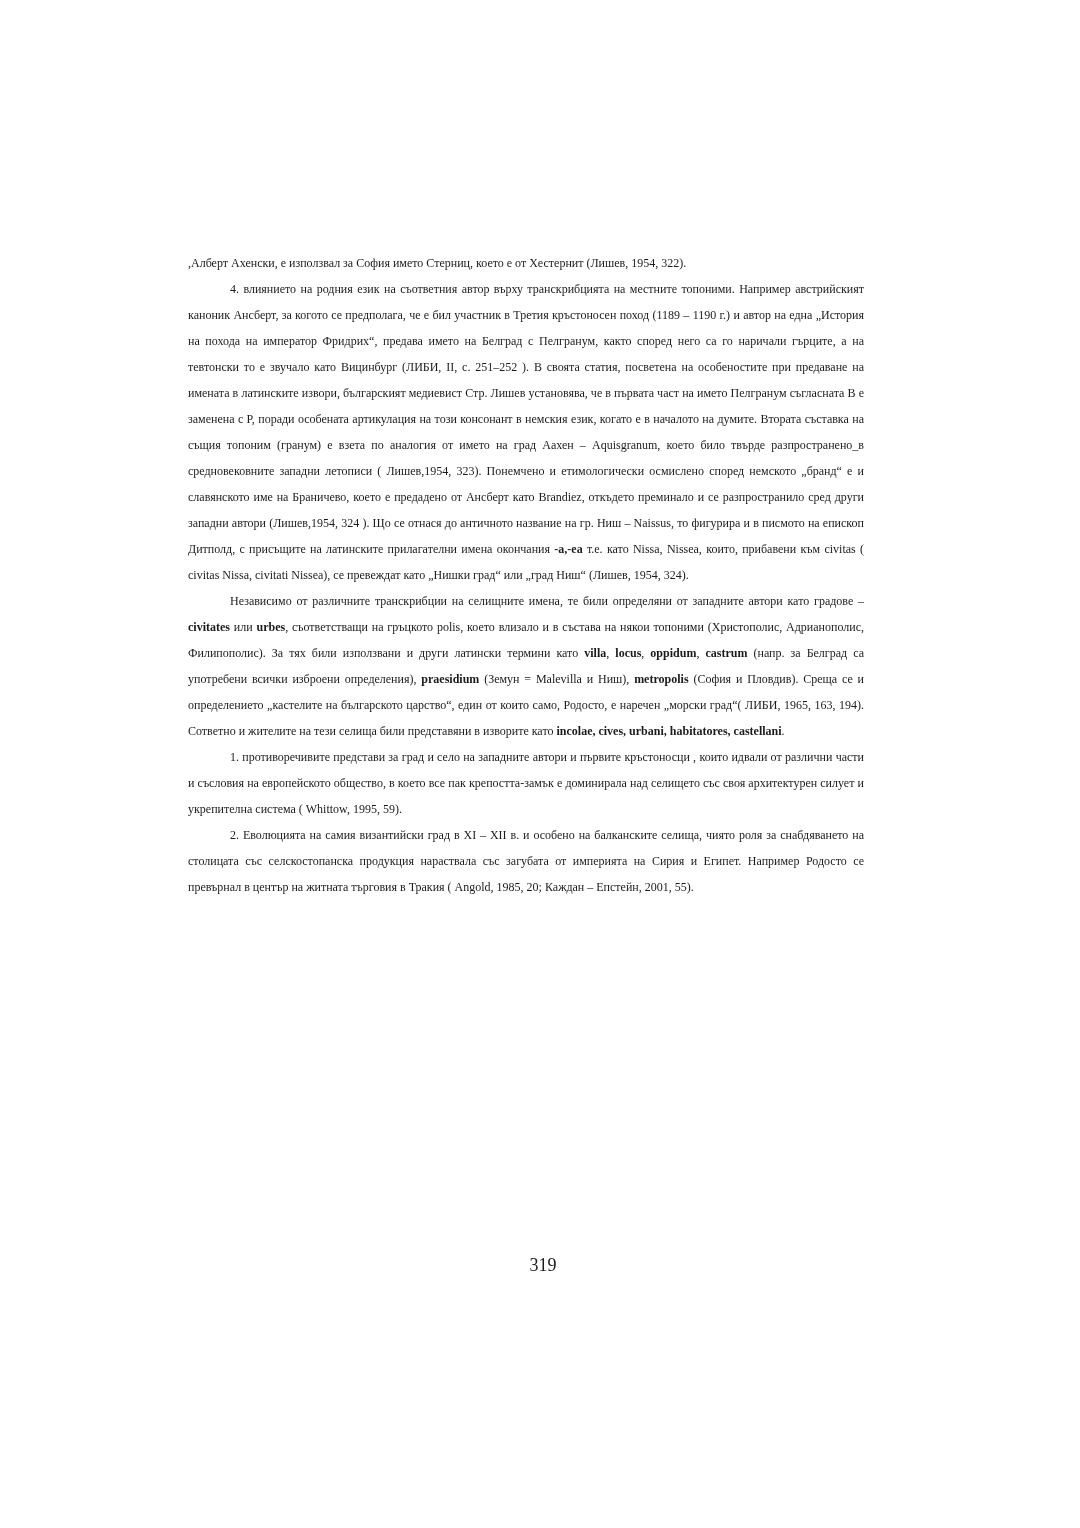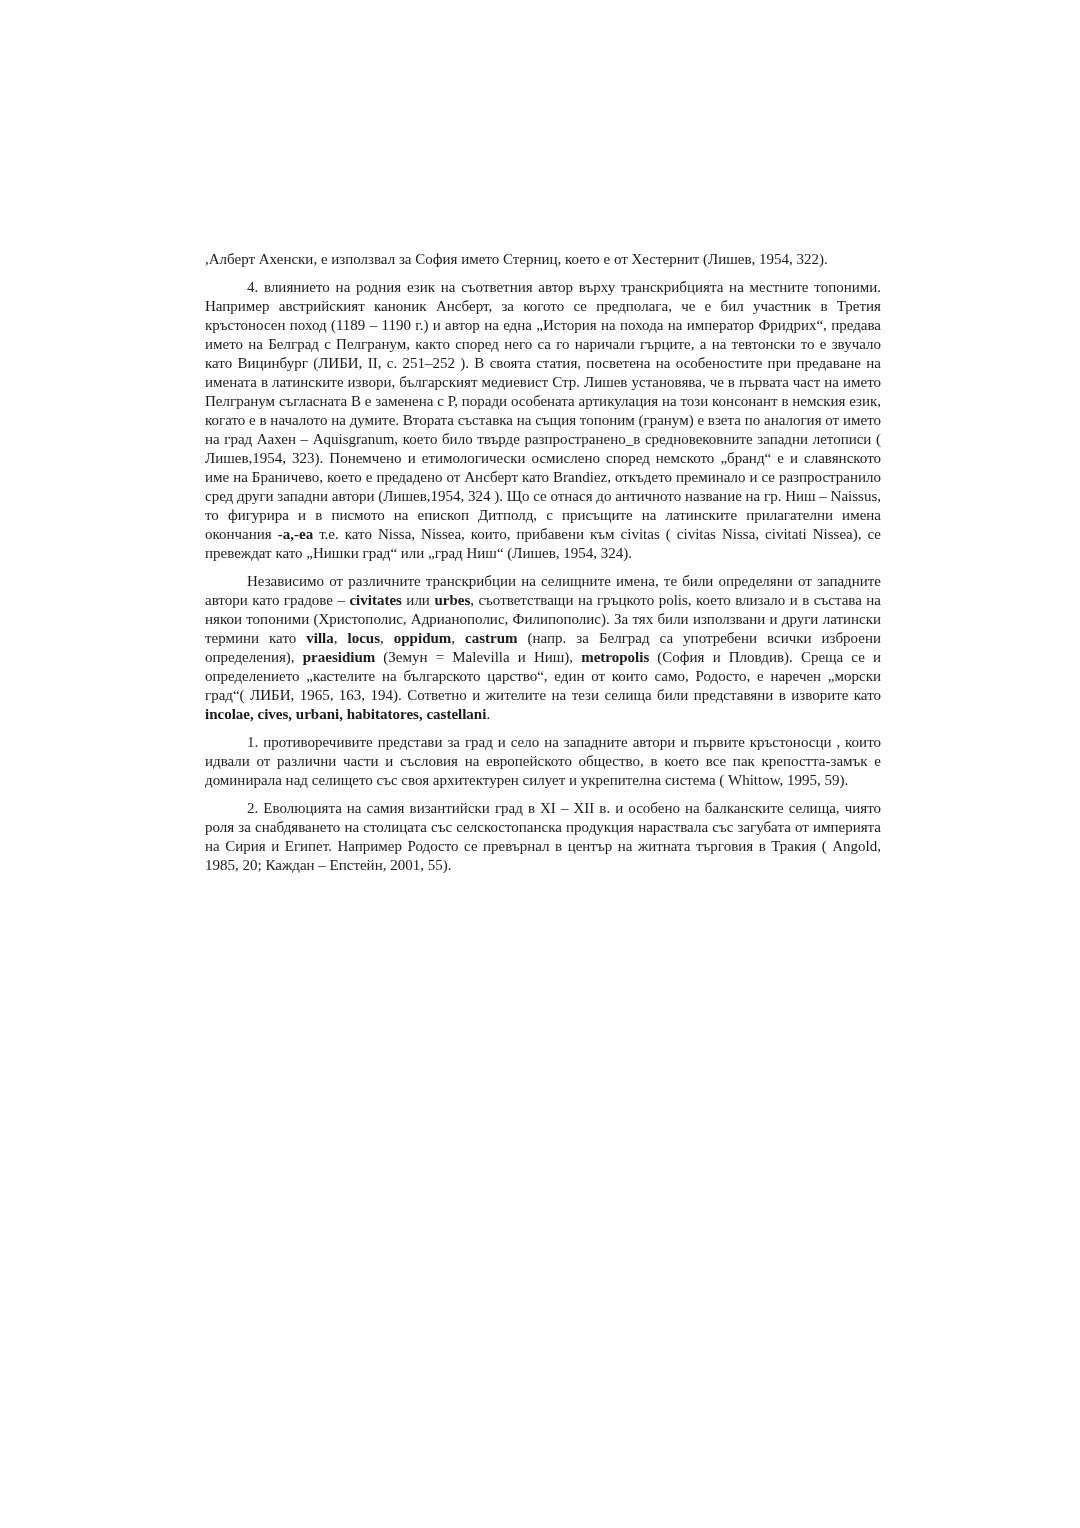--- a/index.html
+++ b/index.html
@@ -19,11 +19,11 @@
   }
   .text-block {
     position: absolute;
-    left: 205px;
+    left: 188px;
     top: 250px;
     width: 676px;
-    font-size: 15px;
-    line-height: 19px;
+    font-size: 12px;
+    line-height: 26px;
     text-align: justify;
   }
   .para {

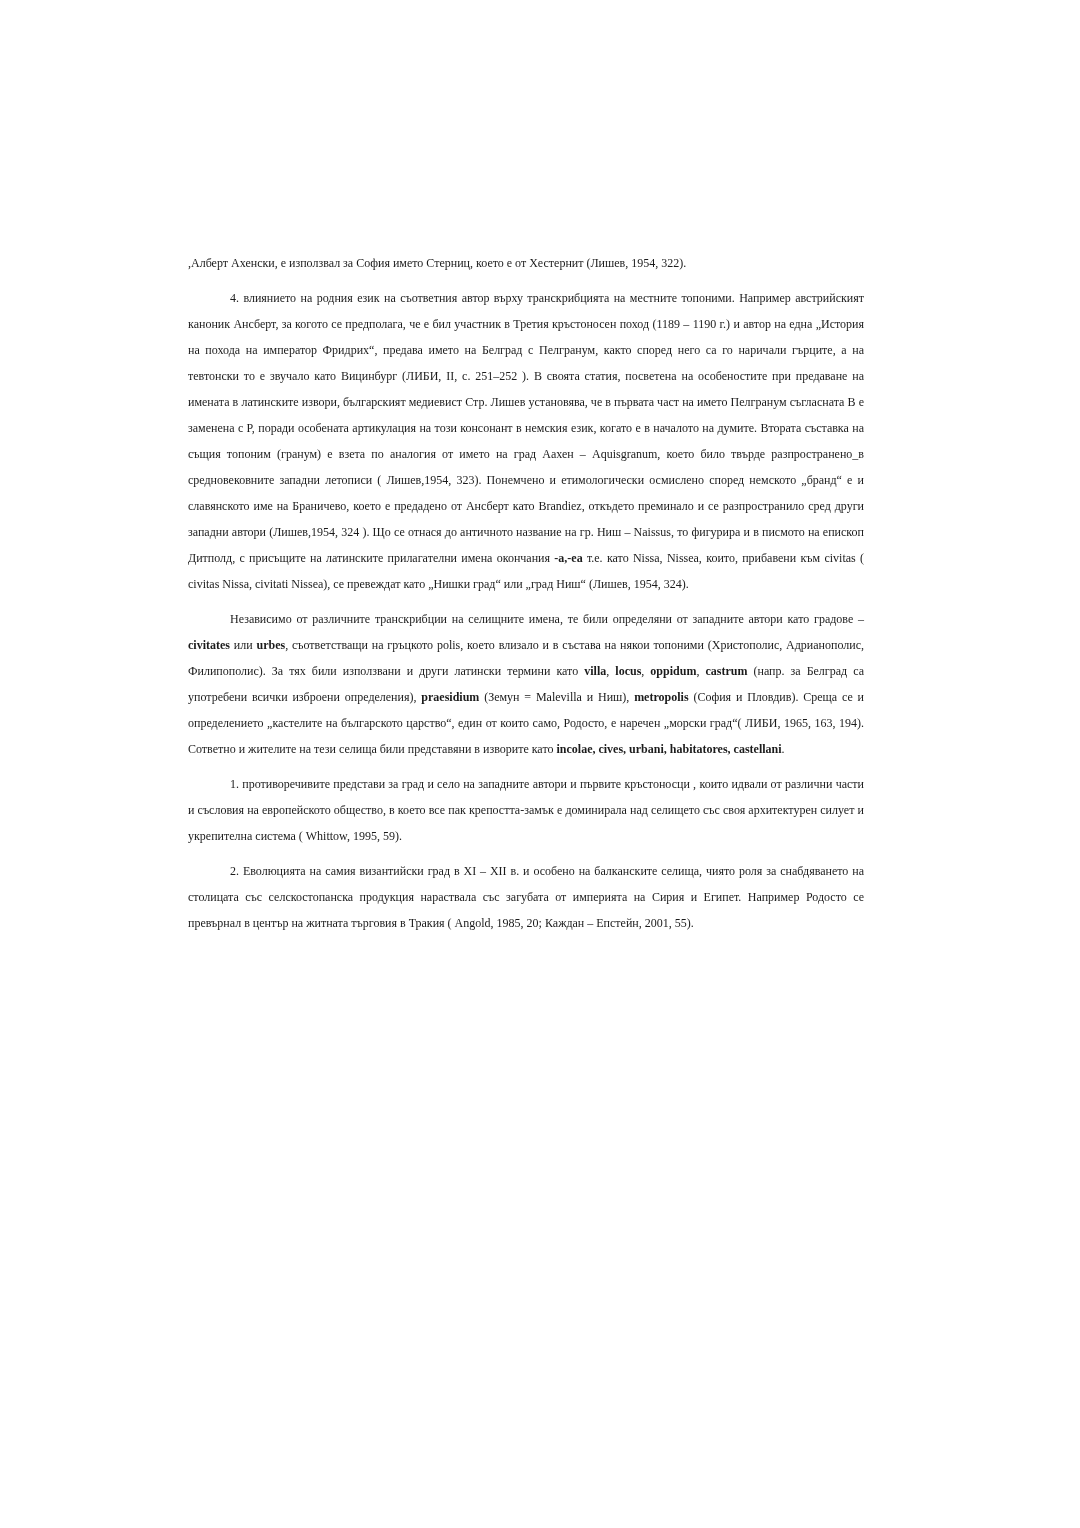--- a/index.html
+++ b/index.html
@@ -32,7 +32,6 @@
   }
   .para.indent {
     text-indent: 42px;
-    margin-top: 9px;
   }
   .para b {
     font-weight: bold;

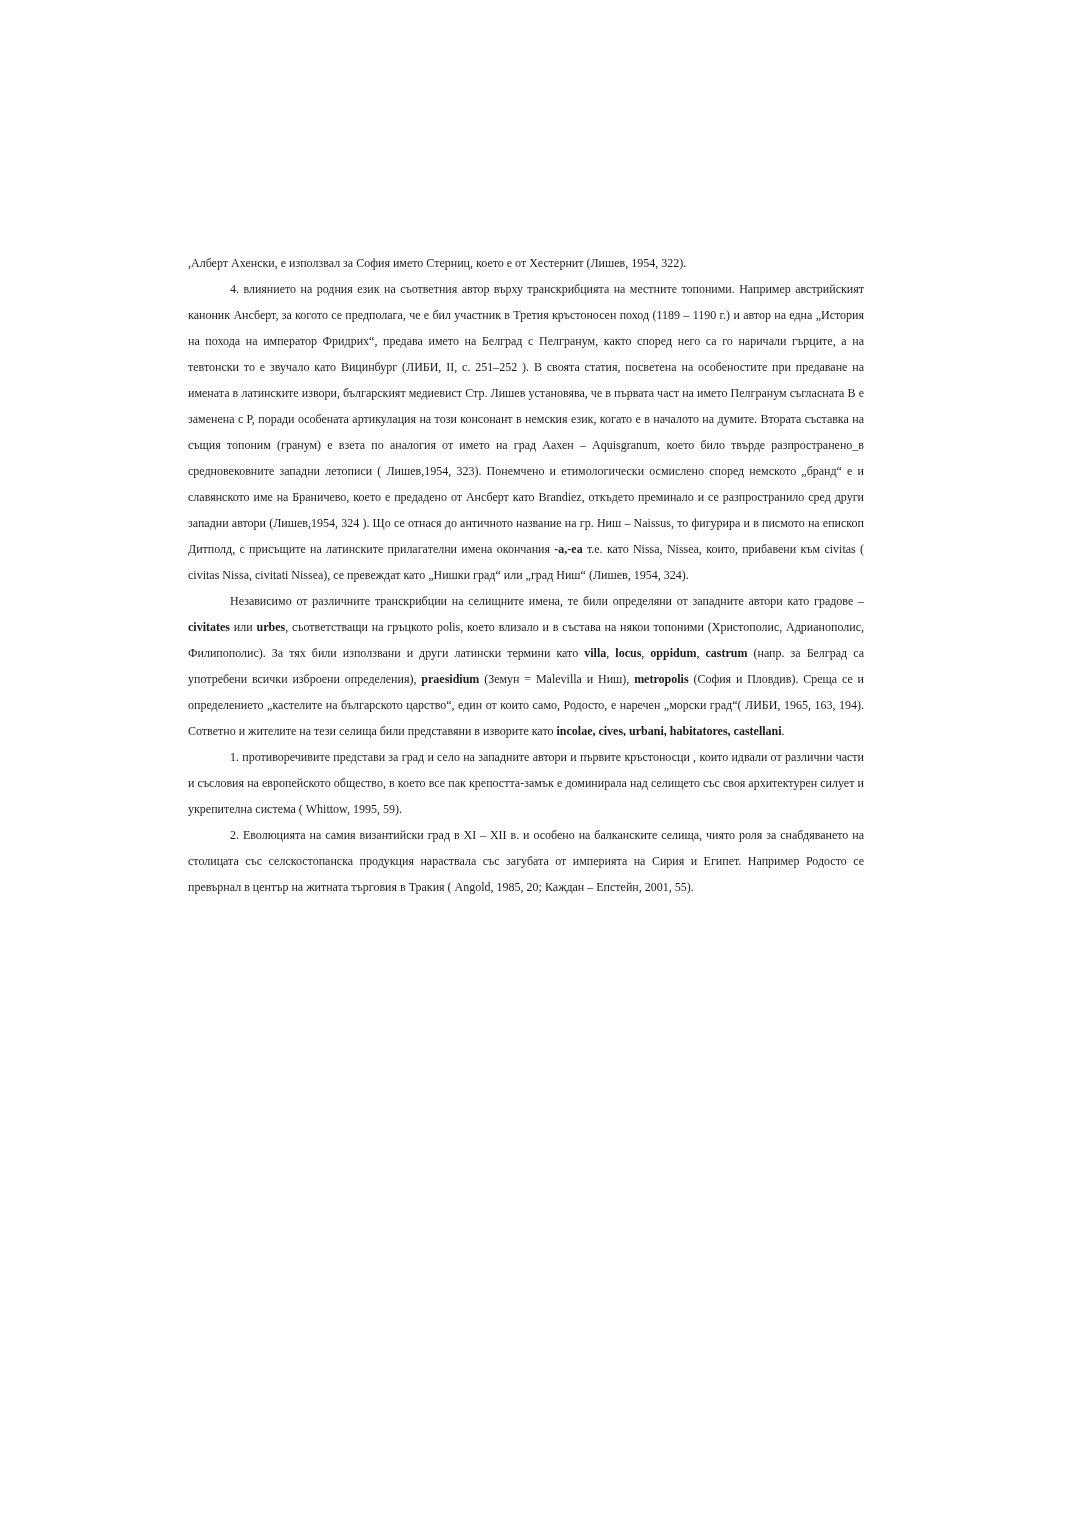--- a/index.html
+++ b/index.html
@@ -56,6 +56,7 @@
       <p class="para indent"><span>1. противоречивите представи за град и село на западните автори и първите кръстоносци , които идвали от различни части и съсловия на европейското общество, в което все пак крепостта-замък е доминирала над селището със своя архитектурен силует и укрепителна система ( Whittow, 1995, 59).</span></p>
       <p class="para indent"><span>2. Еволюцията на самия византийски град в XI – XII в. и особено на балканските селища, чиято роля за снабдяването на столицата със селскостопанска продукция нараствала със загубата от империята на Сирия и Египет. Например Родосто се превърнал в център на житната търговия в Тракия ( Angold, 1985,  20; Каждан – Епстейн, 2001, 55).</span></p>
     </div>
+  <div class="page-number">319</div>
 </div>
 
 </body></html>

